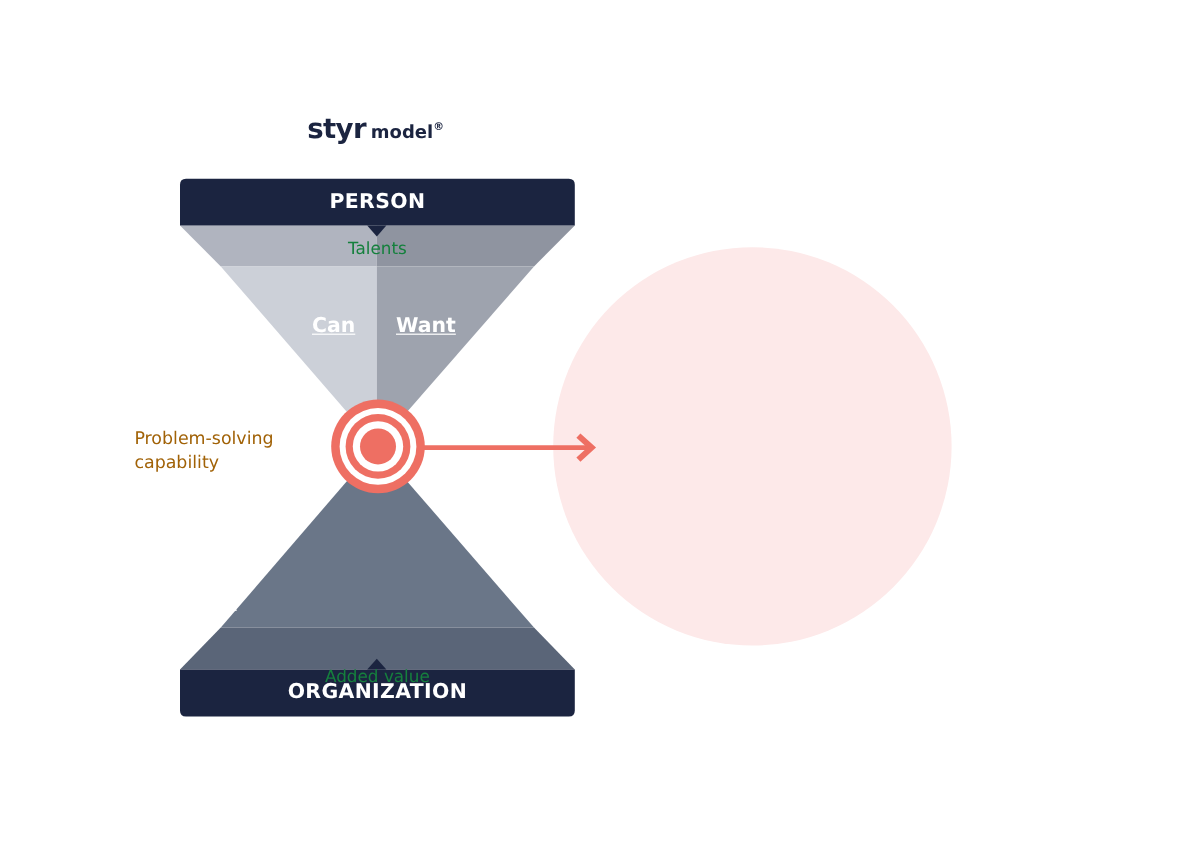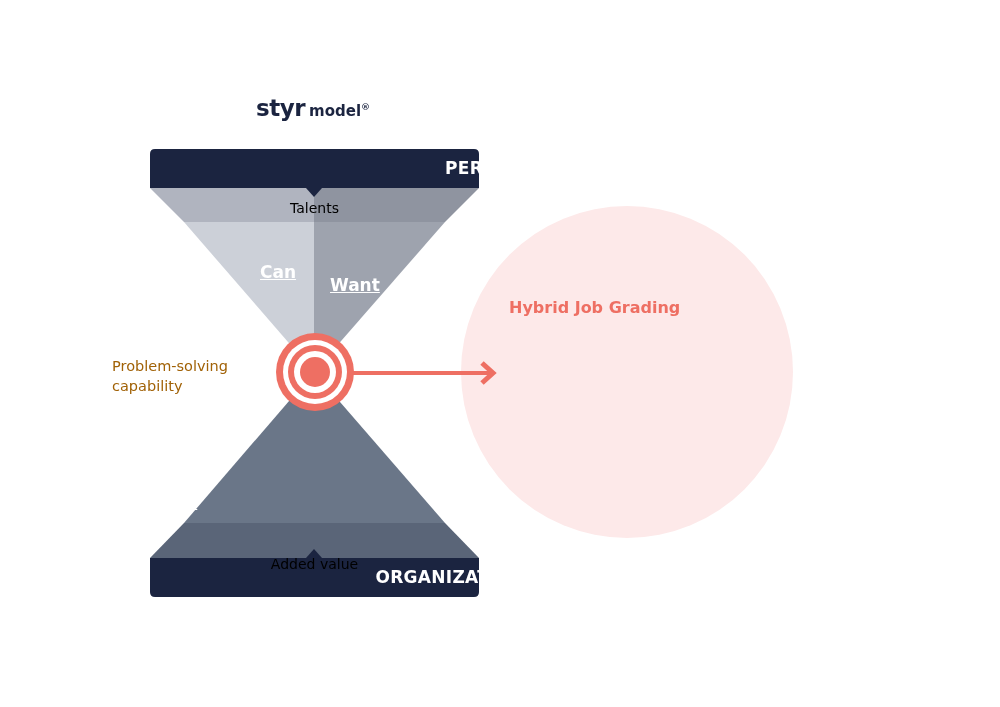--- a/index.html
+++ b/index.html
@@ -10,7 +10,7 @@
     .logo .brand { font-weight: bold; font-size: 23px; letter-spacing: -0.5px; }
     .logo .model { font-weight: bold; font-size: 15px; margin-left: 4px; }
     .logo .reg { font-size: 9px; vertical-align: super; font-weight: bold; }
-    .box-label { color: #ffffff; font-weight: bold; font-size: 17px; text-align: right; width: 329px; left: 150px; letter-spacing: 0.3px; margin-left: 46px; }
+    .box-label { color: #ffffff; font-weight: bold; font-size: 17px; text-align: center; width: 329px; left: 150px; letter-spacing: 0.3px; }
     .band-label { color: #000000; font-size: 14px; text-align: center; }
     .quad-label { color: #ffffff; font-weight: bold; font-size: 17px; text-decoration: underline; }
     .psc { left: 112px; top: 356px; color: #a16207; font-weight: normal; font-size: 14.5px; line-height: 20px; }

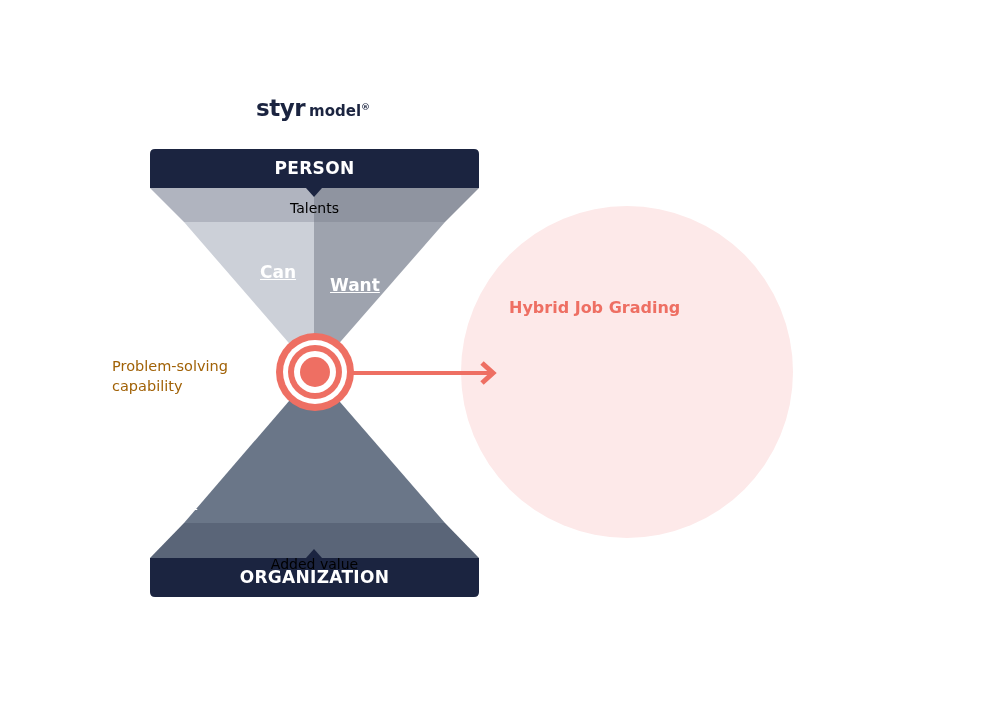--- a/index.html
+++ b/index.html
@@ -11,7 +11,7 @@
     .logo .model { font-weight: bold; font-size: 15px; margin-left: 4px; }
     .logo .reg { font-size: 9px; vertical-align: super; font-weight: bold; }
     .box-label { color: #ffffff; font-weight: bold; font-size: 17px; text-align: center; width: 329px; left: 150px; letter-spacing: 0.3px; }
-    .band-label { color: #000000; font-size: 14px; text-align: center; }
+    .band-label { color: #15803d; font-size: 14px; text-align: center; }
     .quad-label { color: #ffffff; font-weight: bold; font-size: 17px; text-decoration: underline; }
     .psc { left: 112px; top: 356px; color: #a16207; font-weight: normal; font-size: 14.5px; line-height: 20px; }
     .services { left: 509px; top: 297px; color: #ee6f63; font-weight: bold; font-size: 16px; }

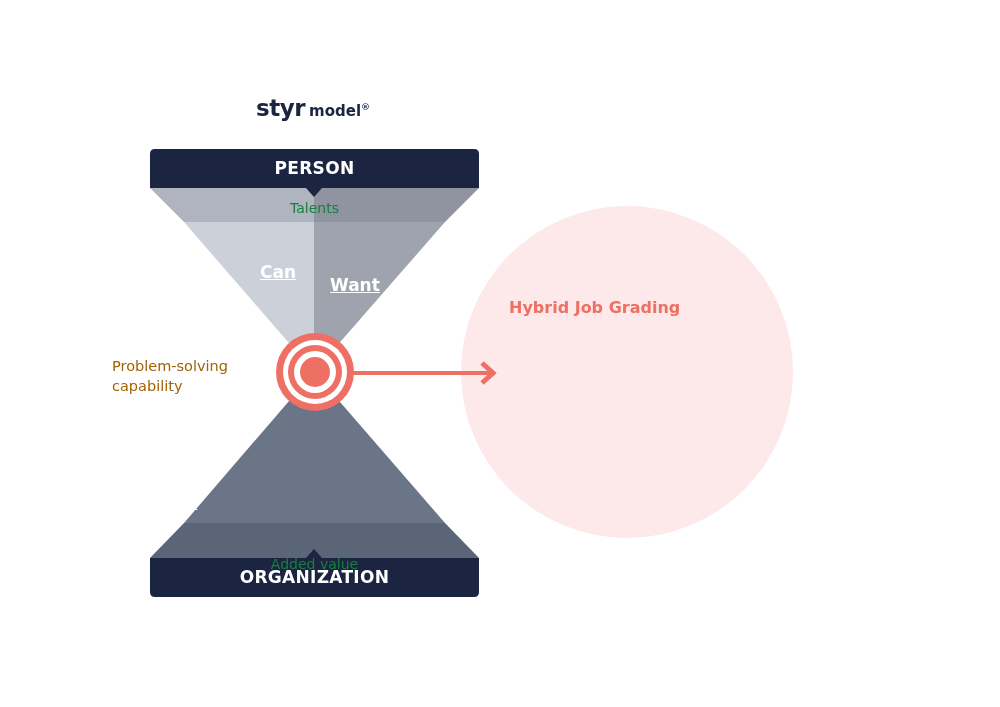--- a/index.html
+++ b/index.html
@@ -60,7 +60,7 @@
 <div class="abs band-label" style="left:150px; width:329px; top:200px;">Talents</div>
 
 <div class="abs quad-label" style="left:260px; top:262px;">Can</div>
-<div class="abs quad-label" style="left:330px; top:275px;">Want</div>
+<div class="abs quad-label" style="left:330px; top:262px;">Want</div>
 
 <div class="abs psc">
   <div>Problem-solving</div>

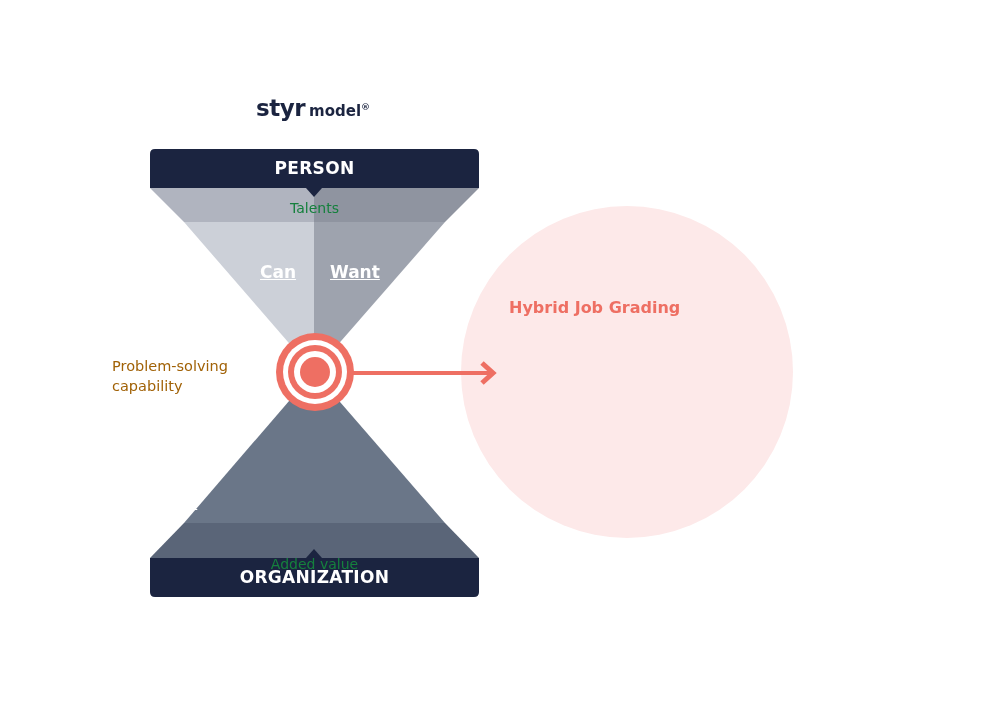--- a/index.html
+++ b/index.html
@@ -74,7 +74,6 @@
 <div class="abs box-label" style="top:567px;">ORGANIZATION</div>
 
 <div class="abs services">
-  <div>Hybrid Job Grading</div>
 </div>
 
 </body></html>

